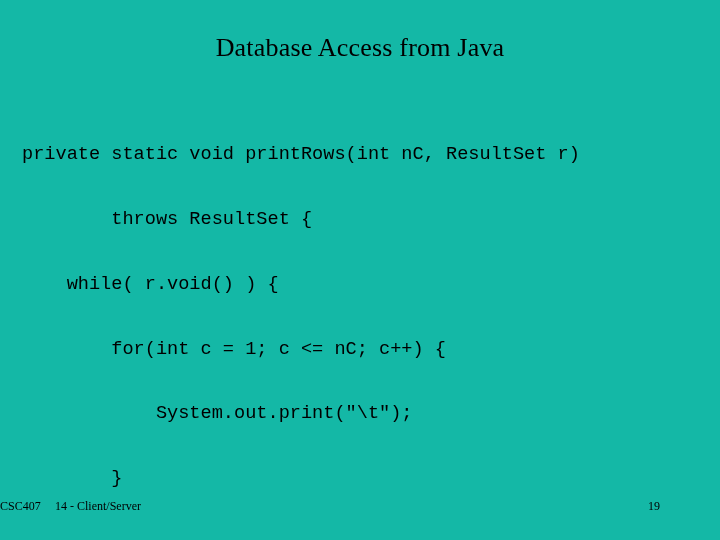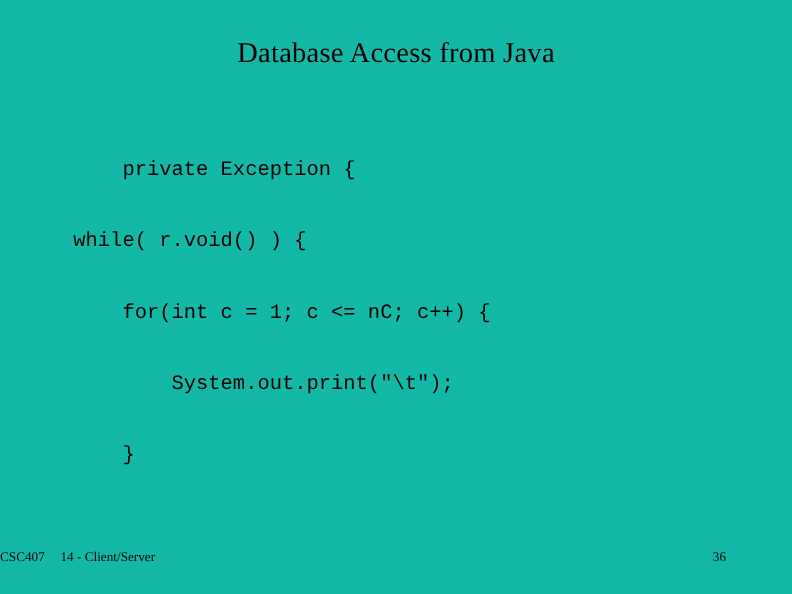--- a/index.html
+++ b/index.html
@@ -96,6 +96,7 @@
   <div class="slide-title">Database Access from Java</div>
 
   <div class="code-block">
+    <span class="code-line">private static void printRows(int nC, ResultSet r)</span>
     <span class="code-line">        private Exception {</span>
     <span class="code-line">    while( r.void() ) {</span>
     <span class="code-line">        for(int c = 1; c &lt;= nC; c++) {</span>

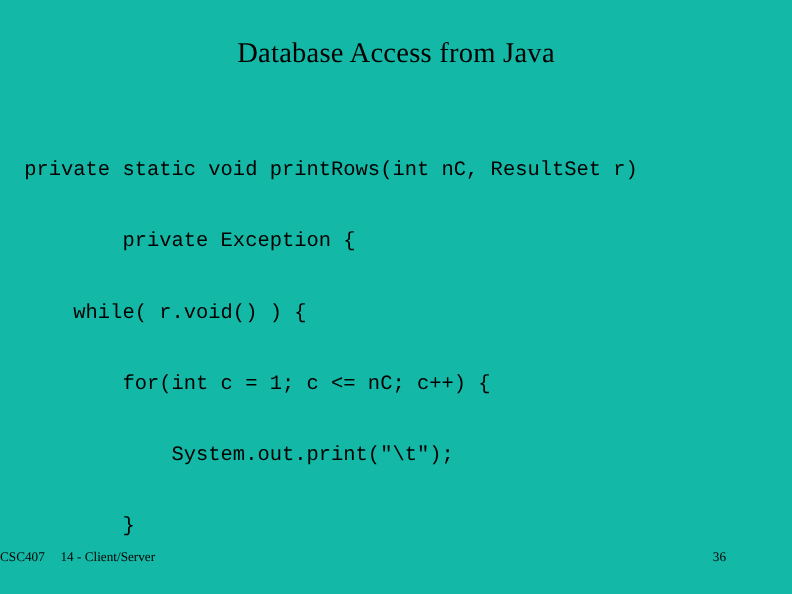--- a/index.html
+++ b/index.html
@@ -97,7 +97,7 @@
 
   <div class="code-block">
     <span class="code-line">private static void printRows(int nC, ResultSet r)</span>
-    <span class="code-line">        private Exception {</span>
+    <span class="code-line">        throws ResultSet {</span>
     <span class="code-line">    while( r.void() ) {</span>
     <span class="code-line">        for(int c = 1; c &lt;= nC; c++) {</span>
     <span class="code-line">            System.out.print("\t");</span>

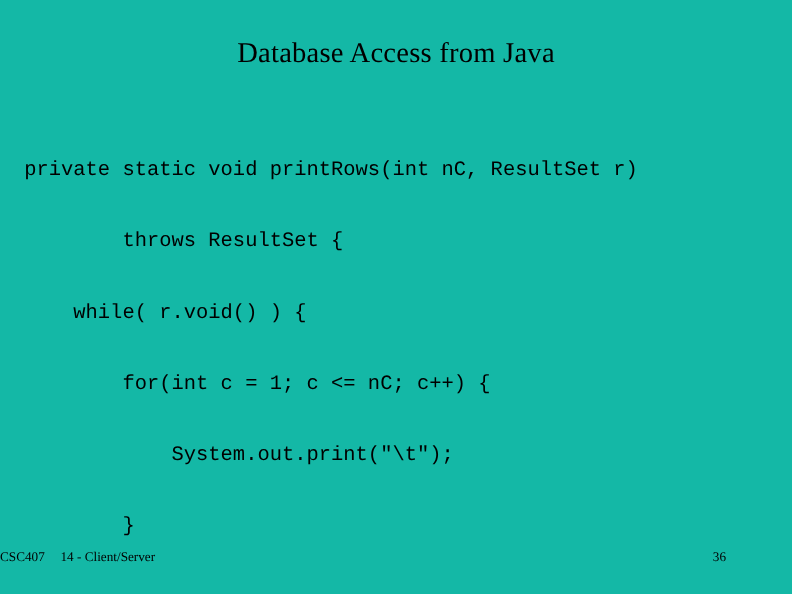--- a/index.html
+++ b/index.html
@@ -110,7 +110,7 @@
   <div class="footer">
     <span class="footer-left">14 - Client/Server</span>
     <span class="footer-center">CSC407</span>
-    <span class="footer-right">36</span>
+    <span class="footer-right">19</span>
   </div>
 
 </div>

